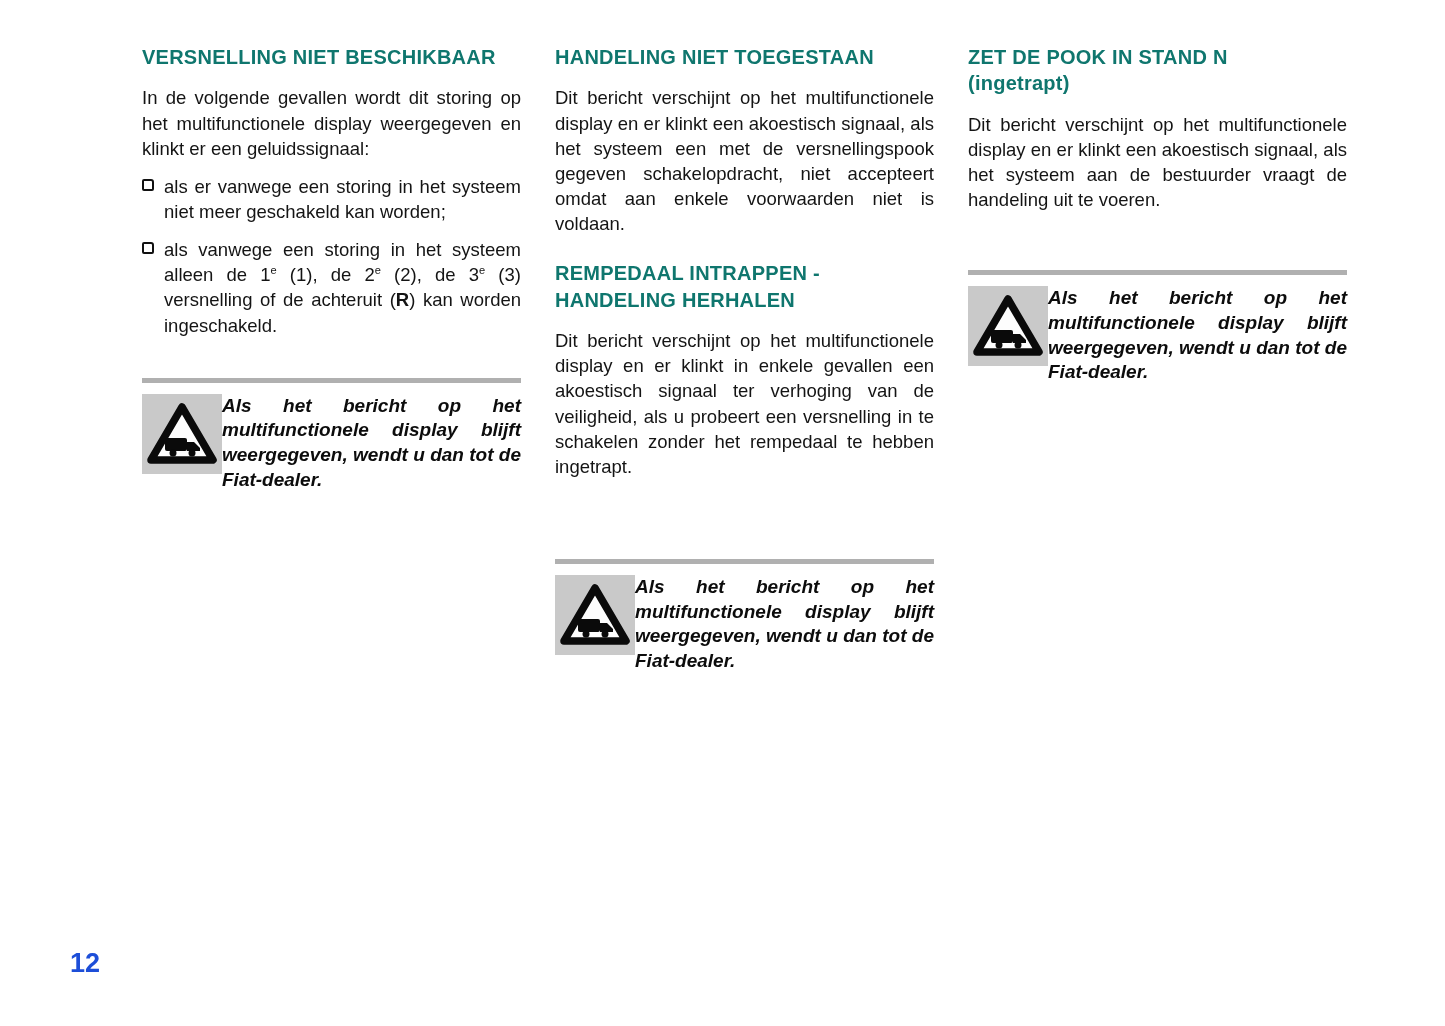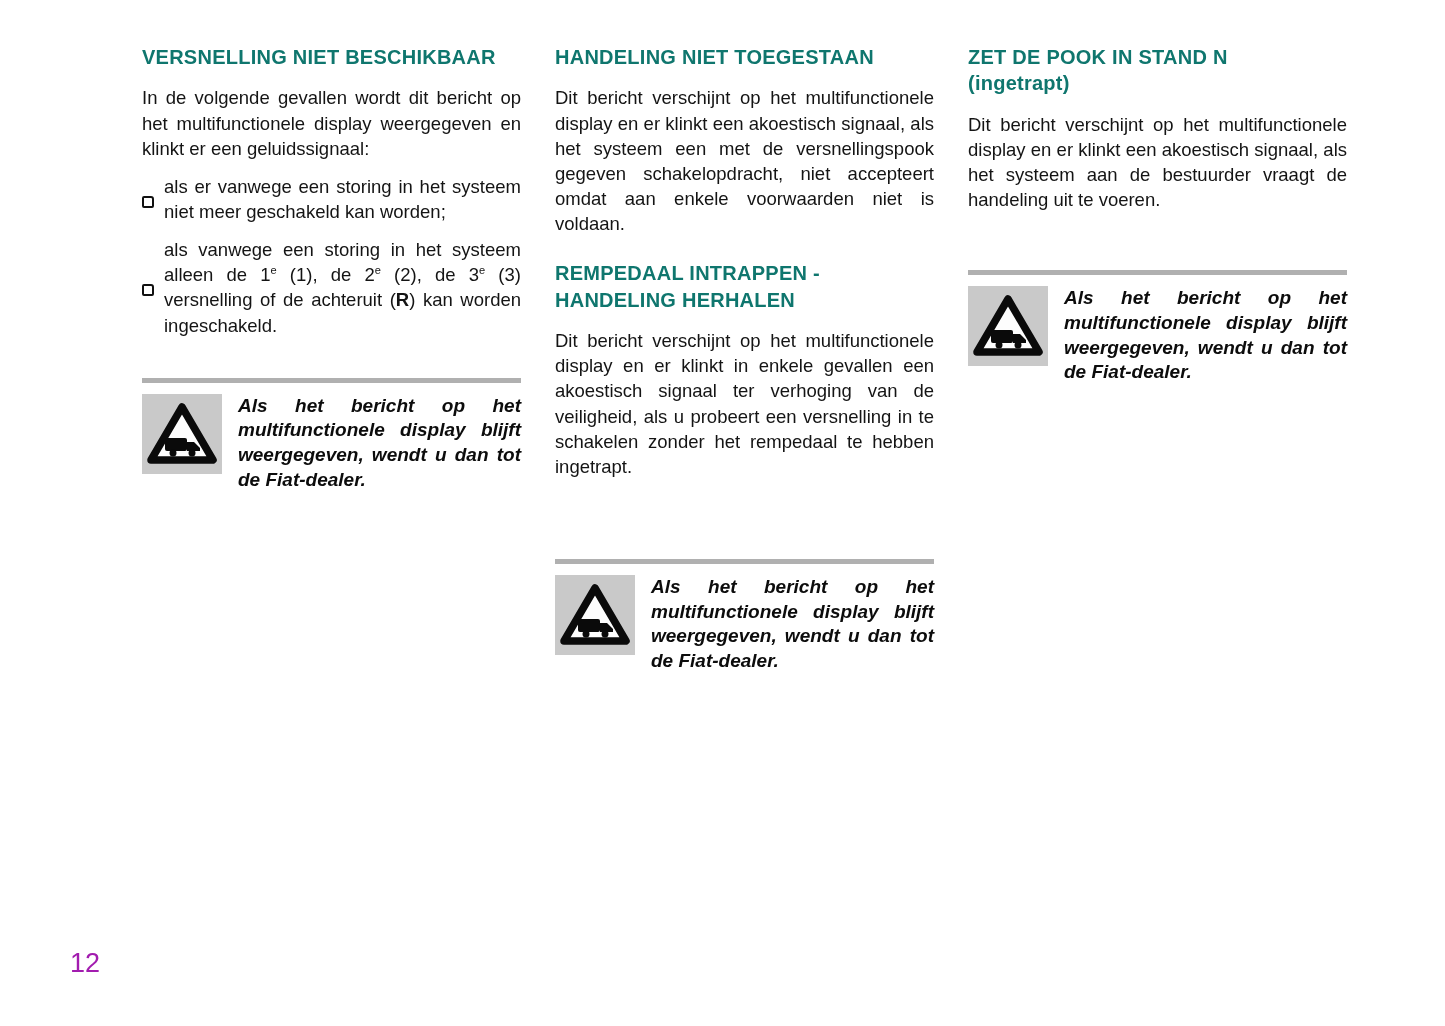--- a/index.html
+++ b/index.html
@@ -59,7 +59,7 @@
 
   <section class="col">
     <h2 class="heading">VERSNELLING NIET BESCHIKBAAR</h2>
-    <p class="body">In de volgende gevallen wordt dit bericht op het multifunctionele display weergegeven en klinkt er een geluidssignaal:</p>
+    <p class="body">In de volgende gevallen wordt dit storing op het multifunctionele display weergegeven en klinkt er een geluidssignaal:</p>
 
     <div class="bullet">
       <span class="marker"></span>

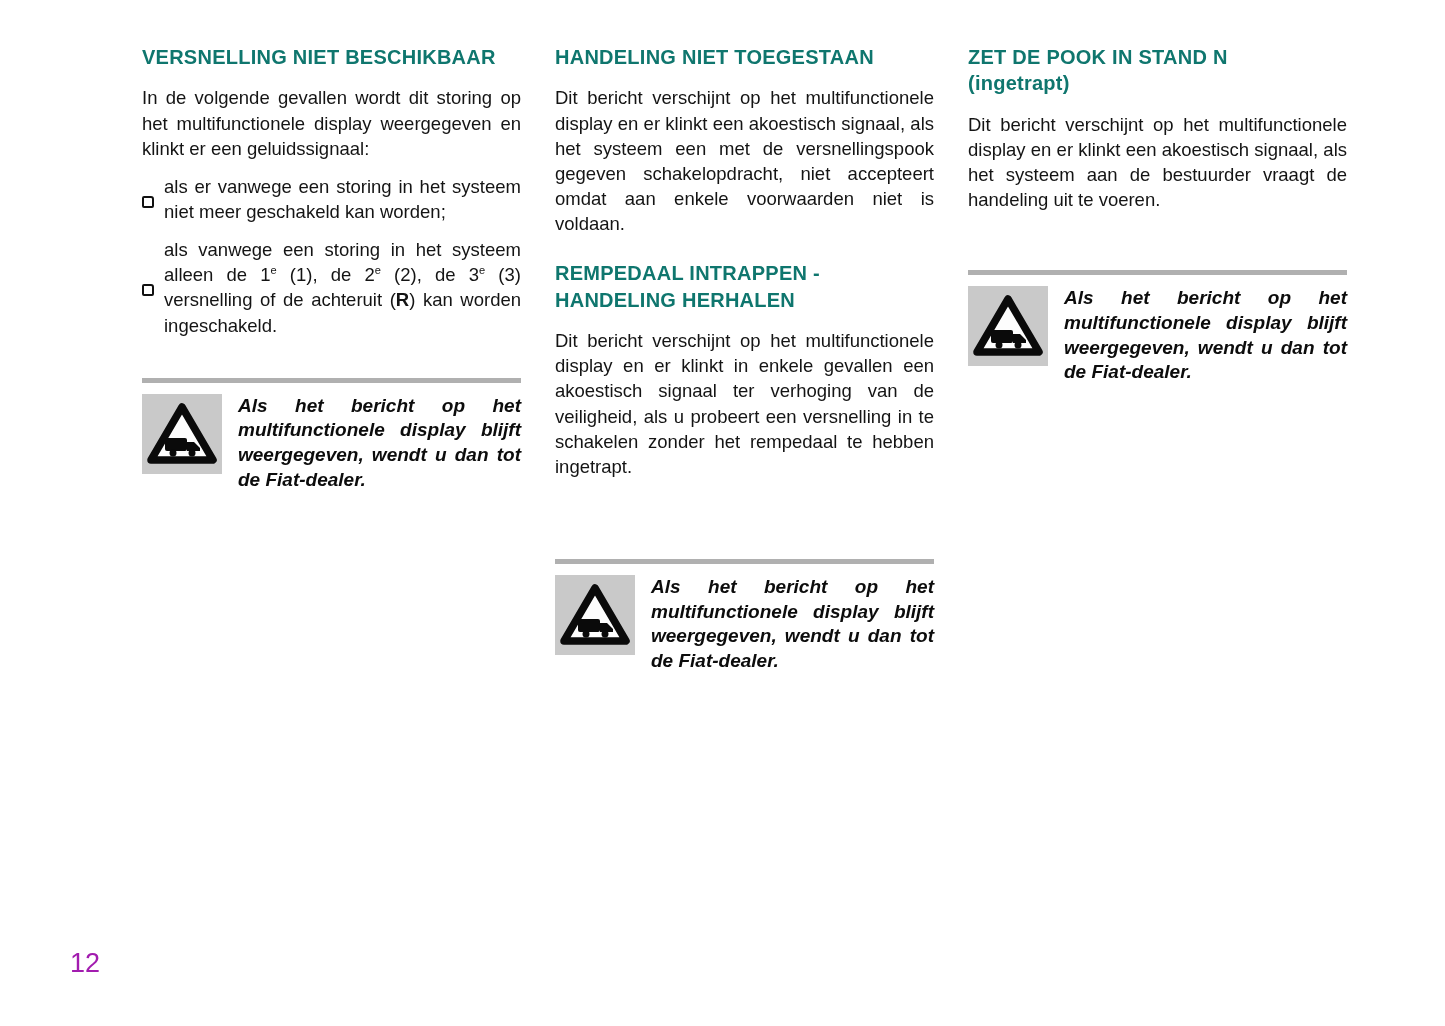--- a/index.html
+++ b/index.html
@@ -26,7 +26,7 @@
   }
   .connector { margin: 1px 0 13px 0; text-align: left; }
 
-  .bullet { display: flex; font-size: 18.5px; line-height: 1.36; margin-bottom: 13px; color: #141414; align-items: center; }
+  .bullet { display: flex; font-size: 18.5px; line-height: 1.36; margin-bottom: 13px; color: #141414; }
   .marker {
     flex: 0 0 auto; width: 12px; height: 12px;
     border: 2px solid #111; border-radius: 2px 3px 2px 2px;

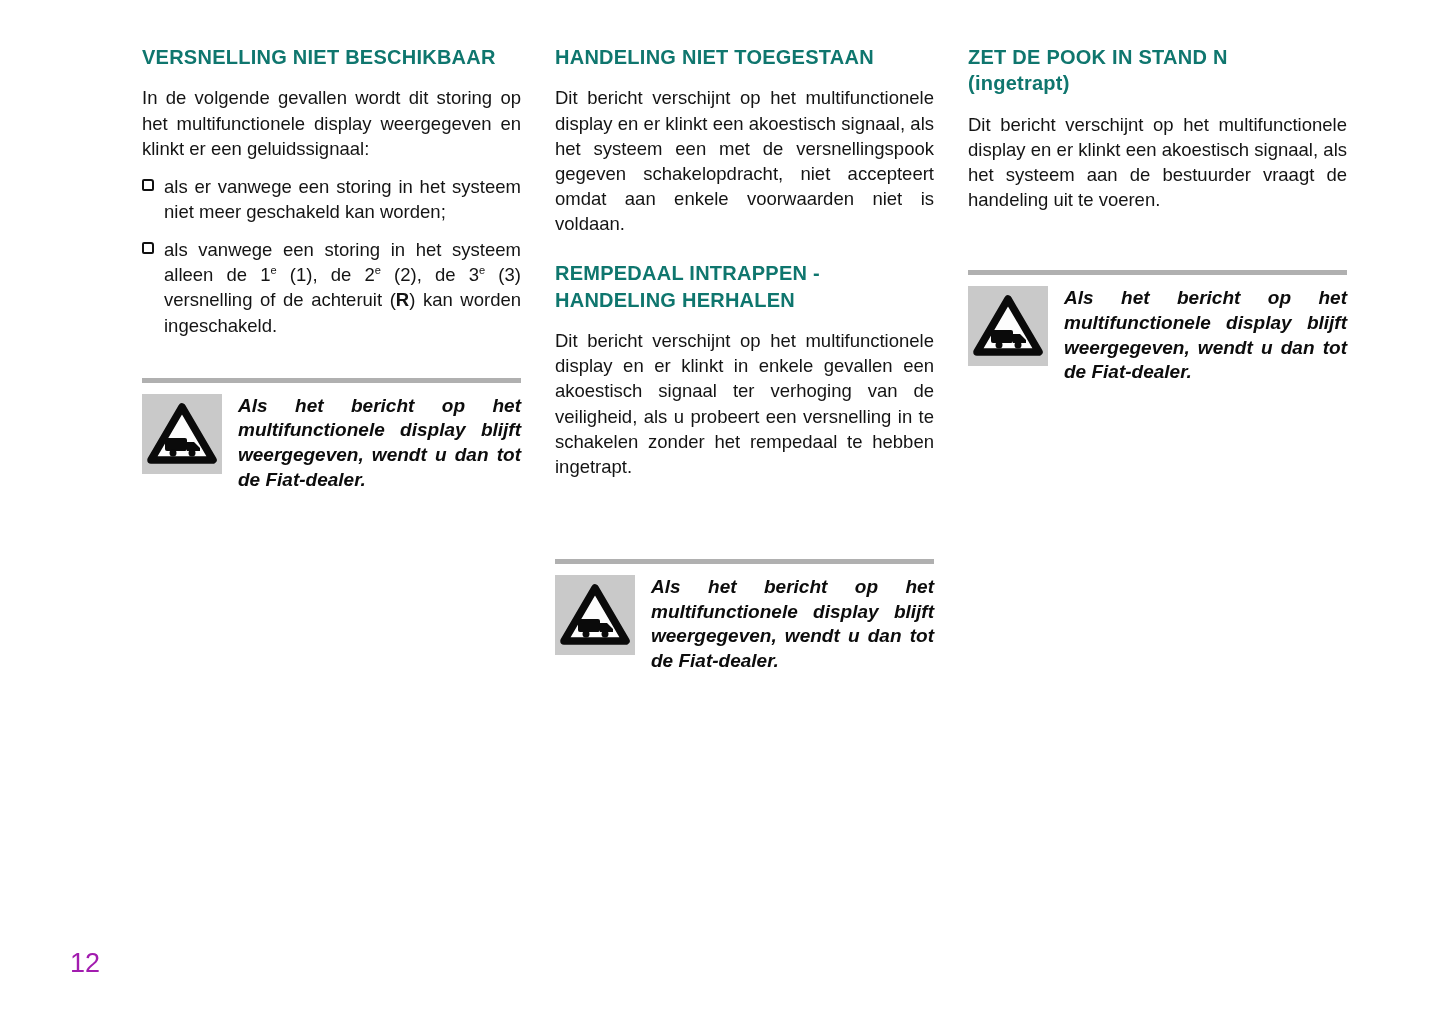--- a/index.html
+++ b/index.html
@@ -37,7 +37,7 @@
   .bold { font-weight: 700; font-style: normal; }
 
   .warnblock .rule { height: 5px; background: #b0b0b0; margin-bottom: 11px; }
-  .warnrow { display: flex; gap: 16px; align-items: flex-start; }
+  .warnrow { display: flex; align-items: flex-start; }
   .warnicon { flex: 0 0 80px; width: 80px; height: 80px; background: #c9c9c9; }
   .warntext {
     flex: 1; font-size: 19px; font-weight: 700; font-style: italic;

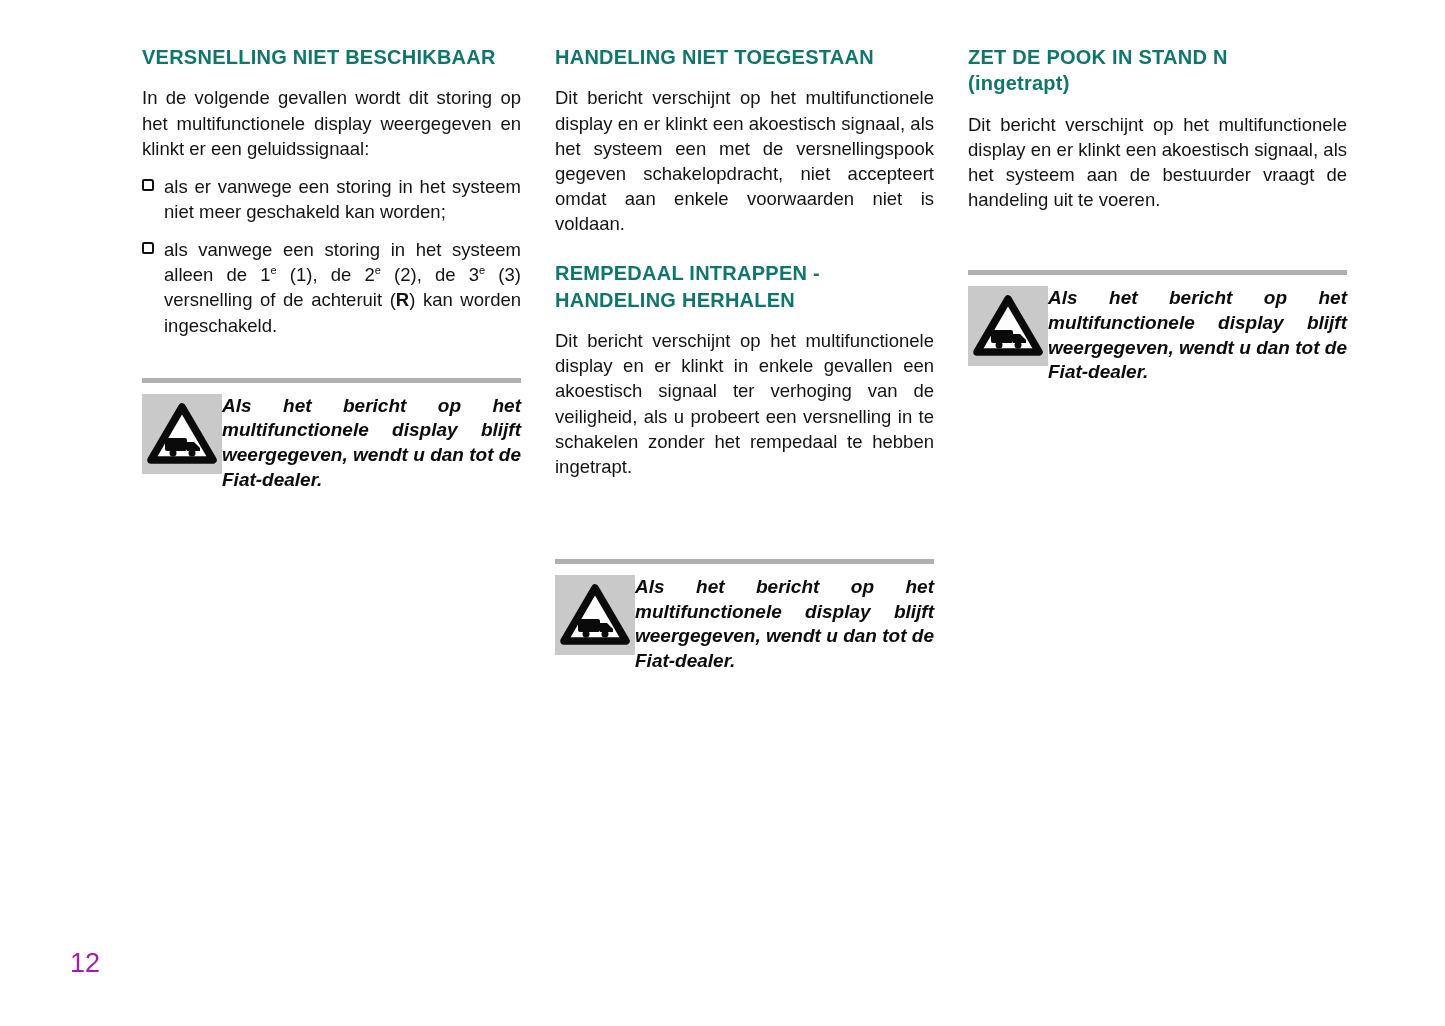--- a/index.html
+++ b/index.html
@@ -49,7 +49,7 @@
 
   .pagenum {
     position: absolute; left: 70px; top: 948px;
-    font-size: 27px; font-weight: 400; color: #a21caf;
+    font-size: 27px; font-weight: 700; color: #1d4ed8;
   }
 </style>
 </head>

